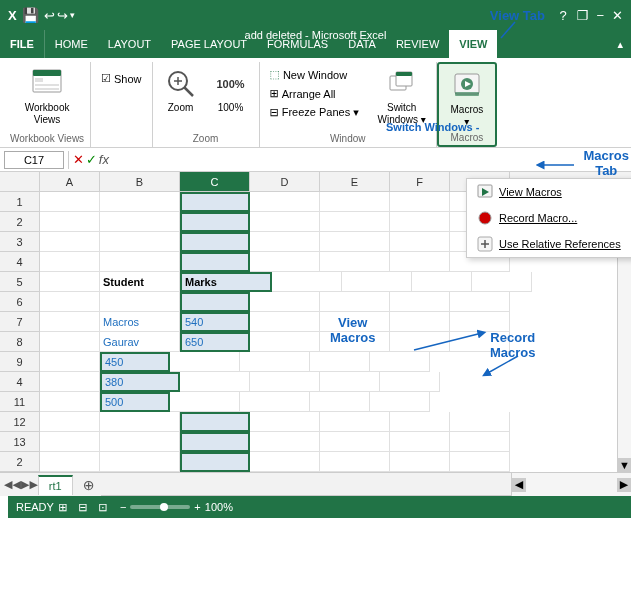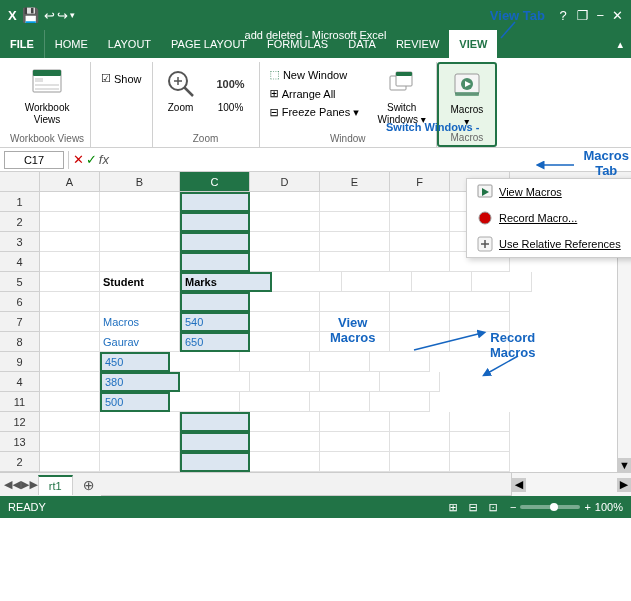--- a/index.html
+++ b/index.html
@@ -52,7 +52,7 @@
     .sheet-tab-add { width: 24px; height: 20px; display: flex; align-items: center; justify-content: center; cursor: pointer; font-size: 14px; color: #555; margin-left: 4px; }
 
     
-    .status-bar { height: 22px; background: #217346; display: flex; align-items: center; justify-content: space-between; padding: 0 8px; color: white; font-size: 11px; }
+    .status-bar { height: 22px; background: #217346; display: flex; align-items: center; padding: 0 8px; color: white; font-size: 11px; margin-left: 8px; }
     .status-right { display: flex; align-items: center; gap: 8px; }
     .view-btns { display: flex; gap: 2px; }
     .view-btn { width: 18px; height: 18px; display: flex; align-items: center; justify-content: center; cursor: pointer; }

